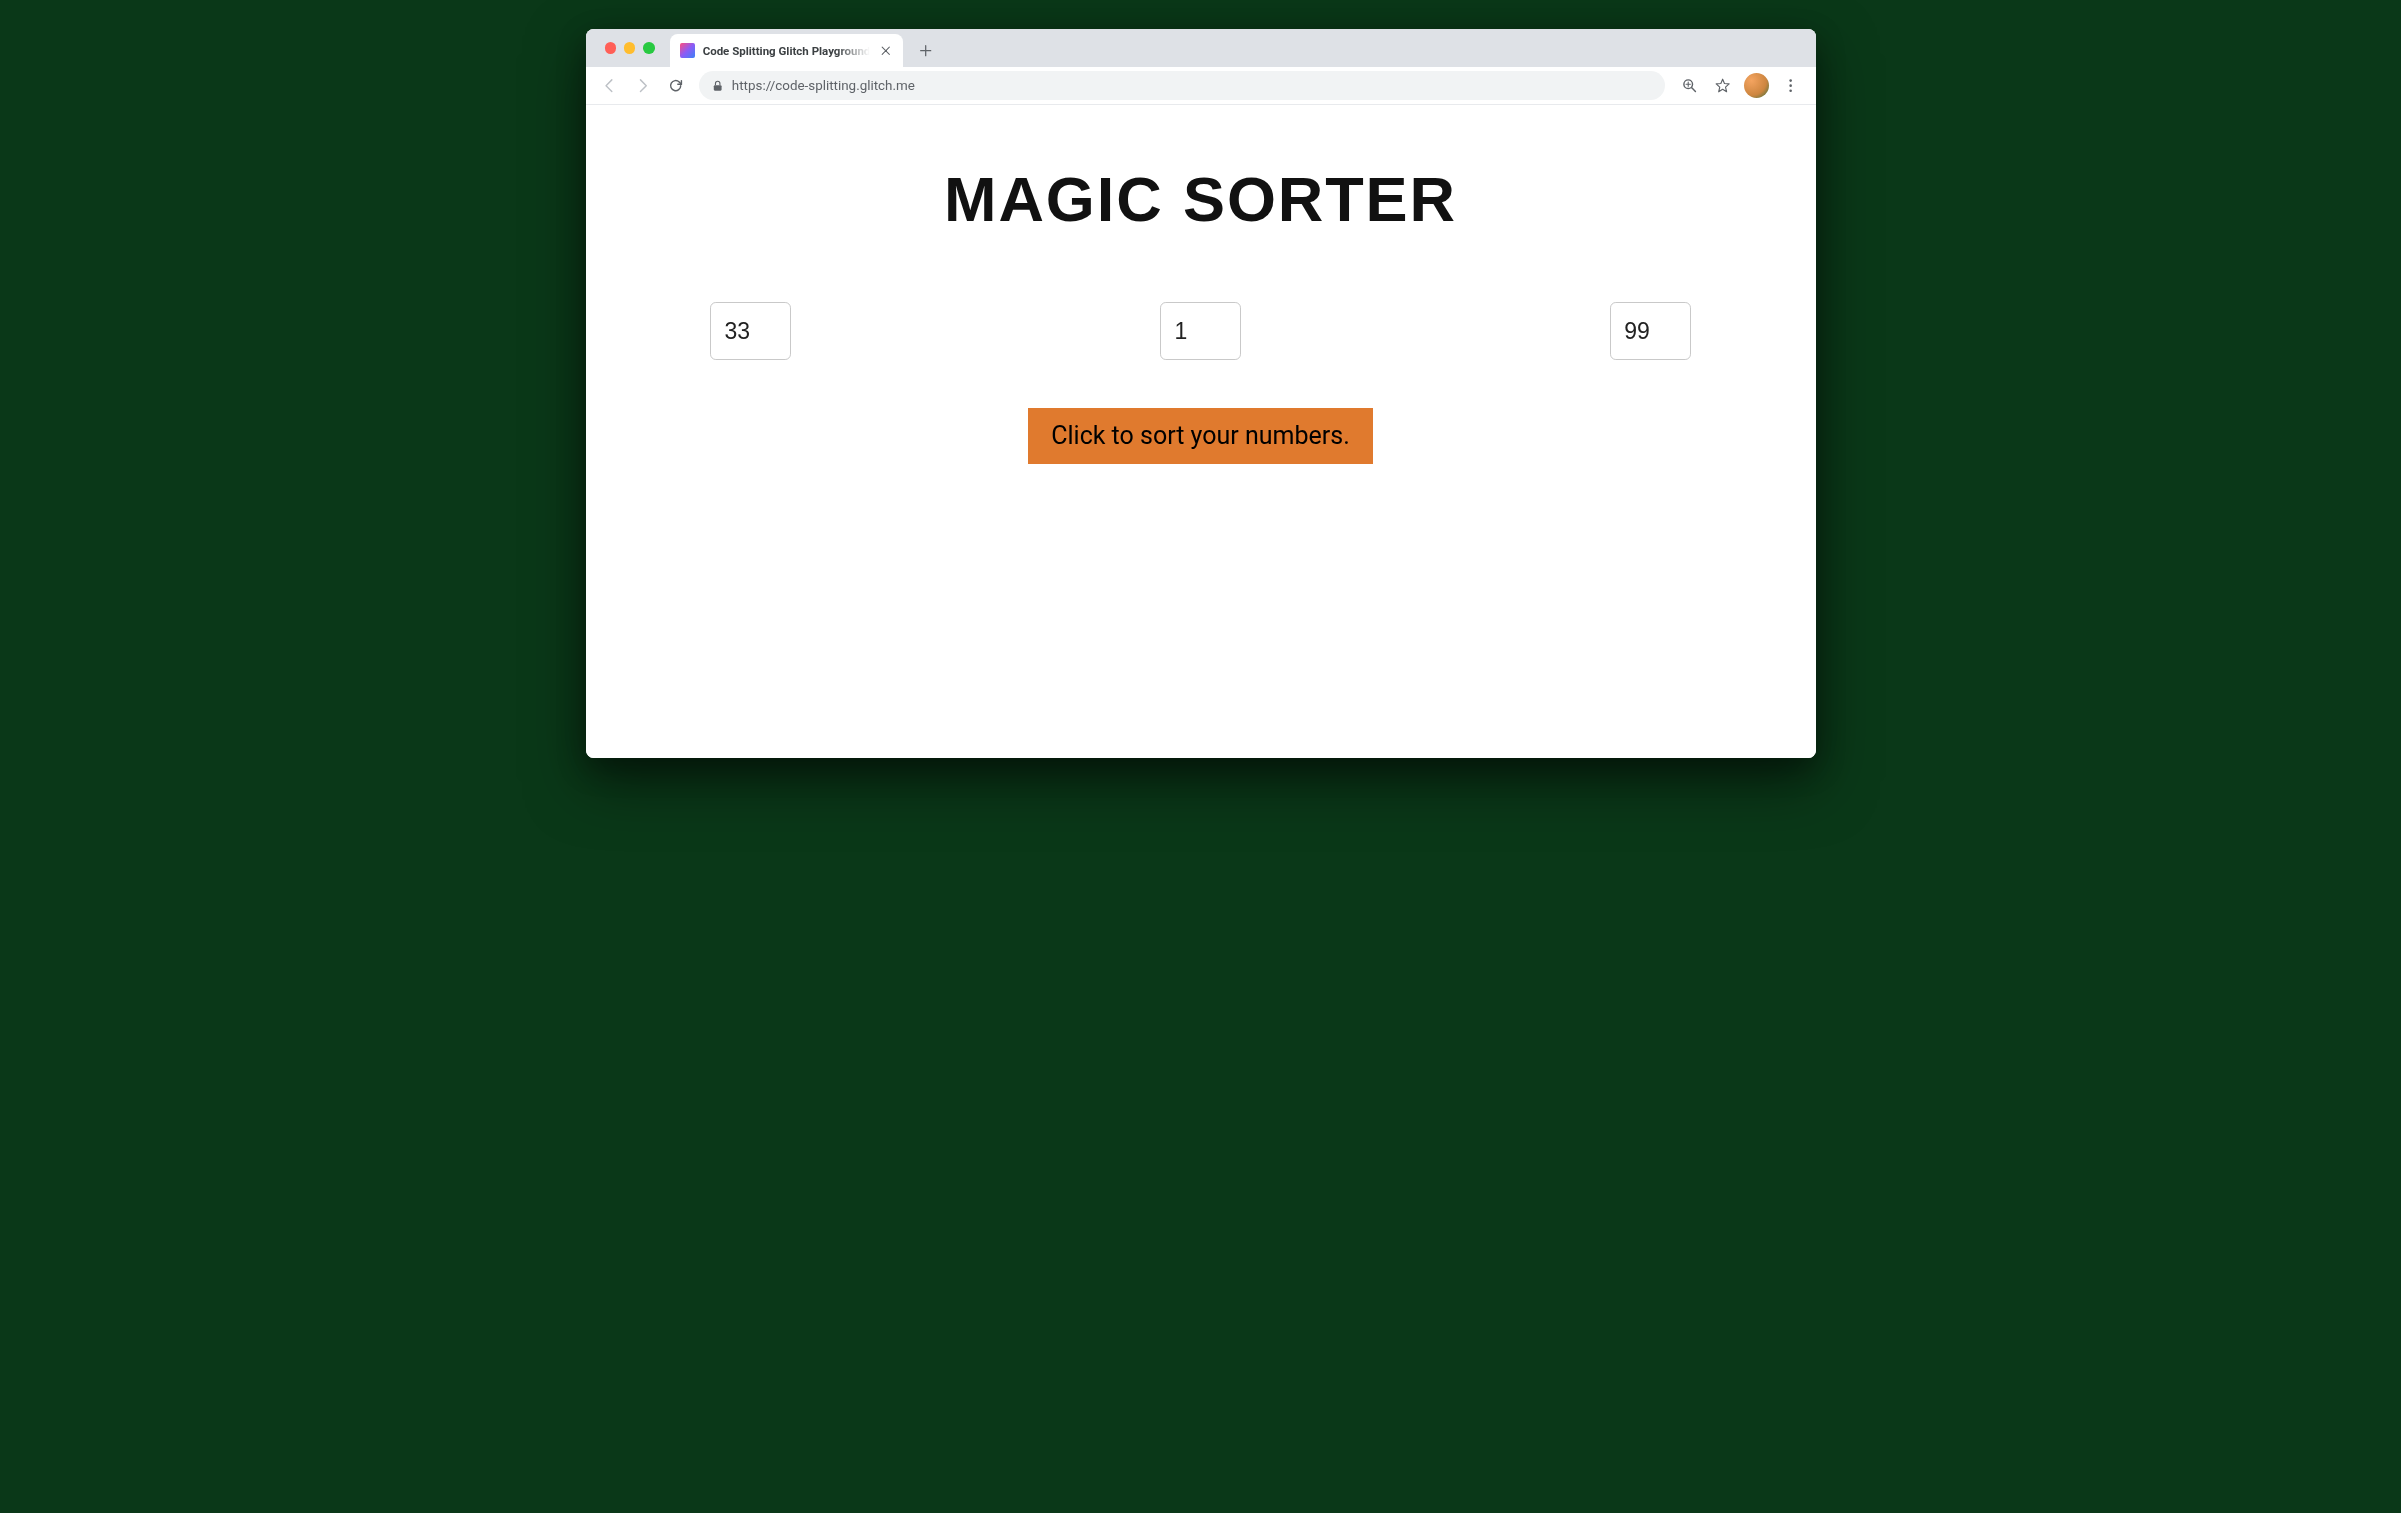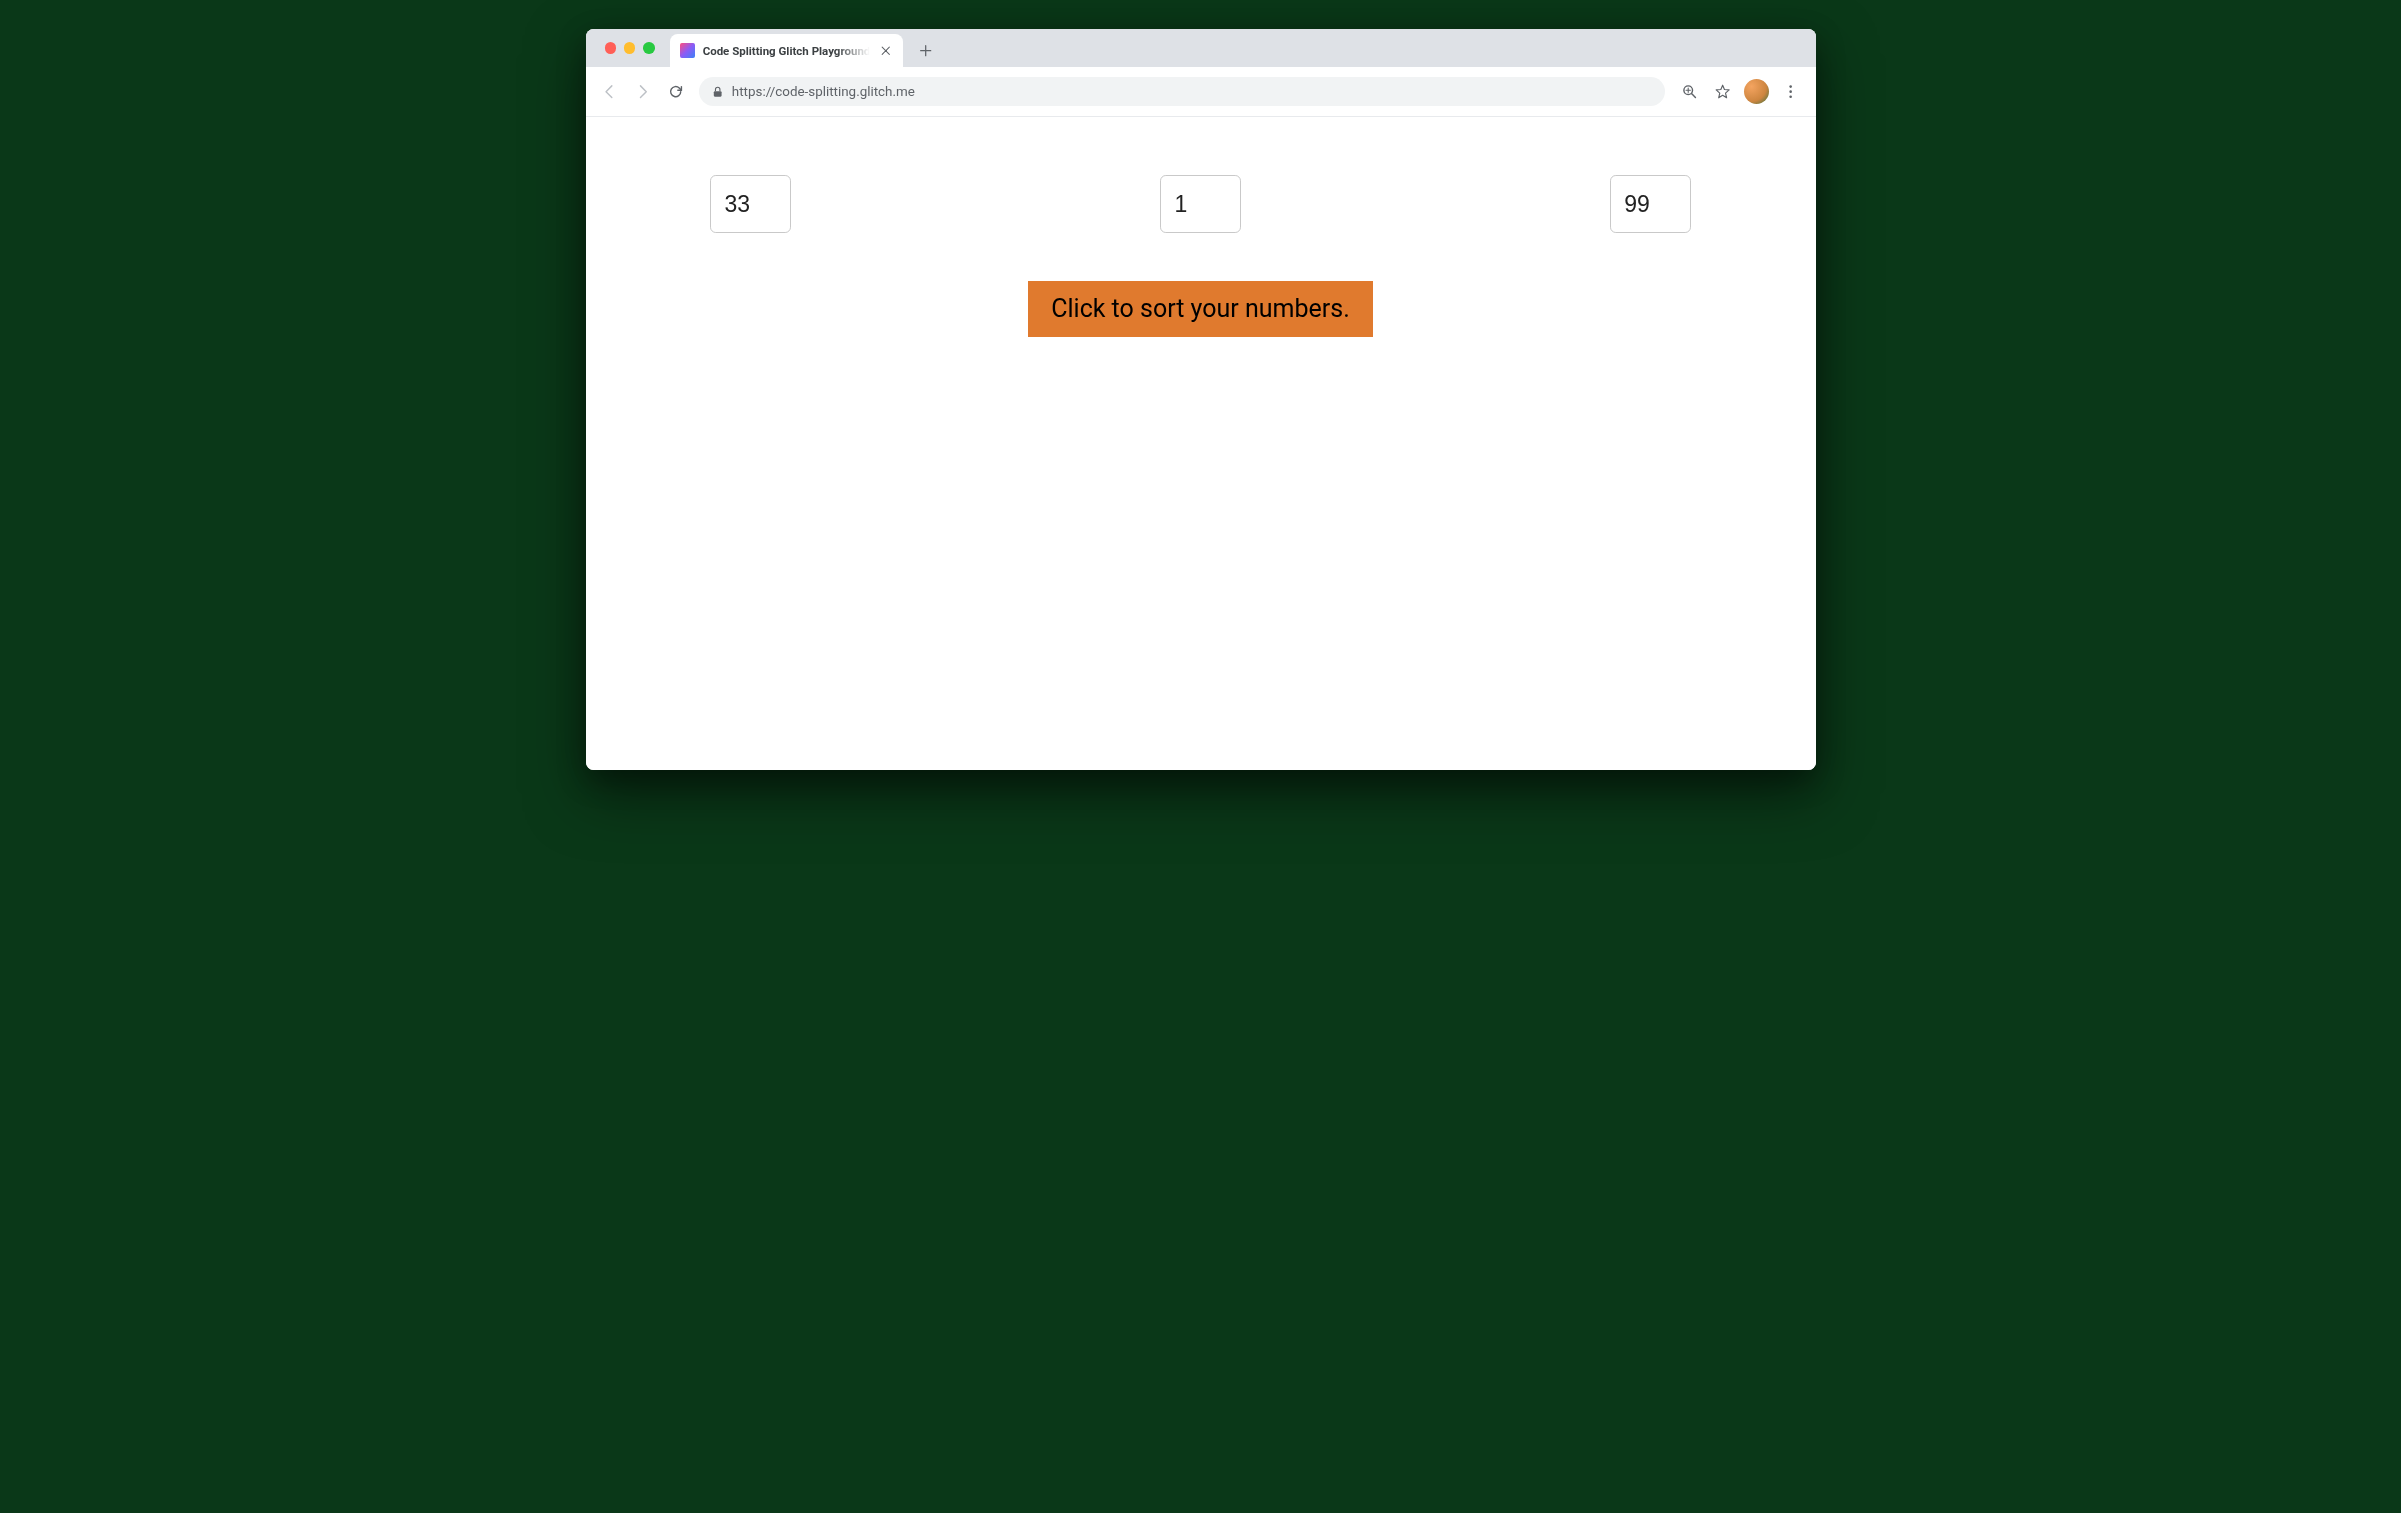--- a/index.html
+++ b/index.html
@@ -115,7 +115,7 @@
     
     .toolbar {
       background: #ffffff;
-      height: 50px;
+      height: 38px;
       display: flex;
       align-items: center;
       padding: 0 9.6px;

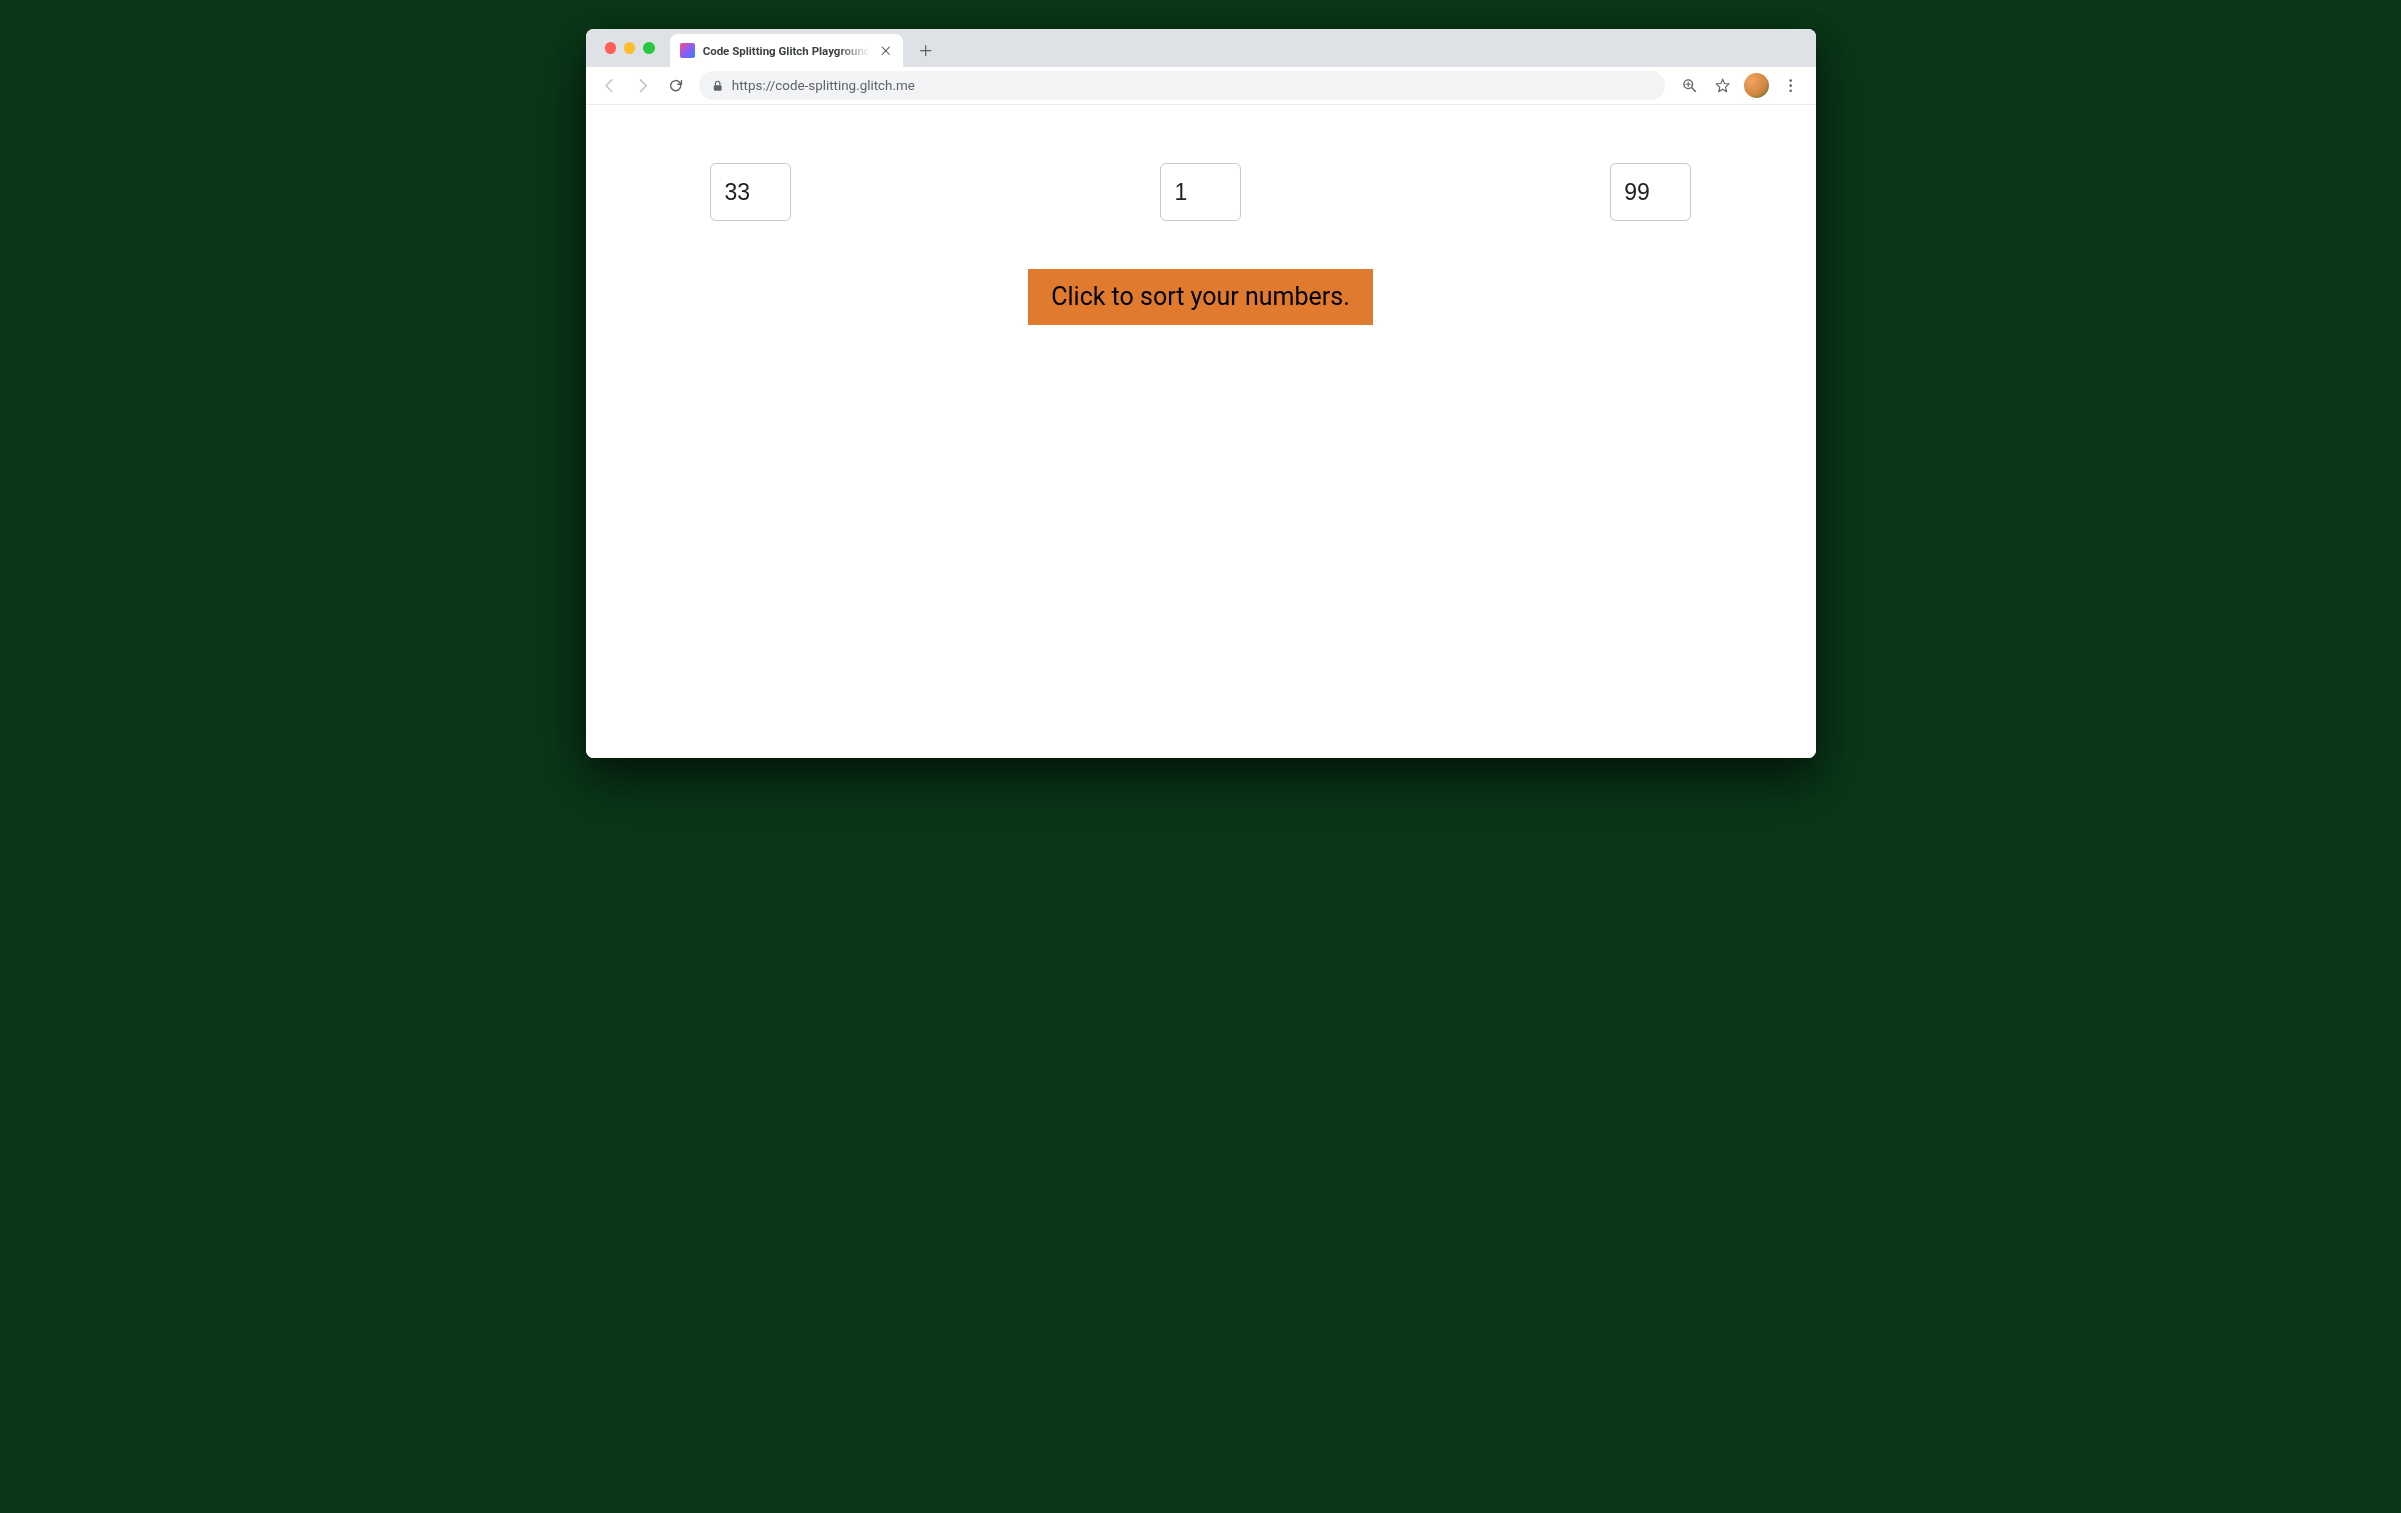--- a/index.html
+++ b/index.html
@@ -321,6 +321,7 @@
   </div>
 
   <div class="page-content">
+    <h1 class="page-title">MAGIC SORTER</h1>
 
     <div class="inputs-row">
       <input class="number-input" value="33" style="">

